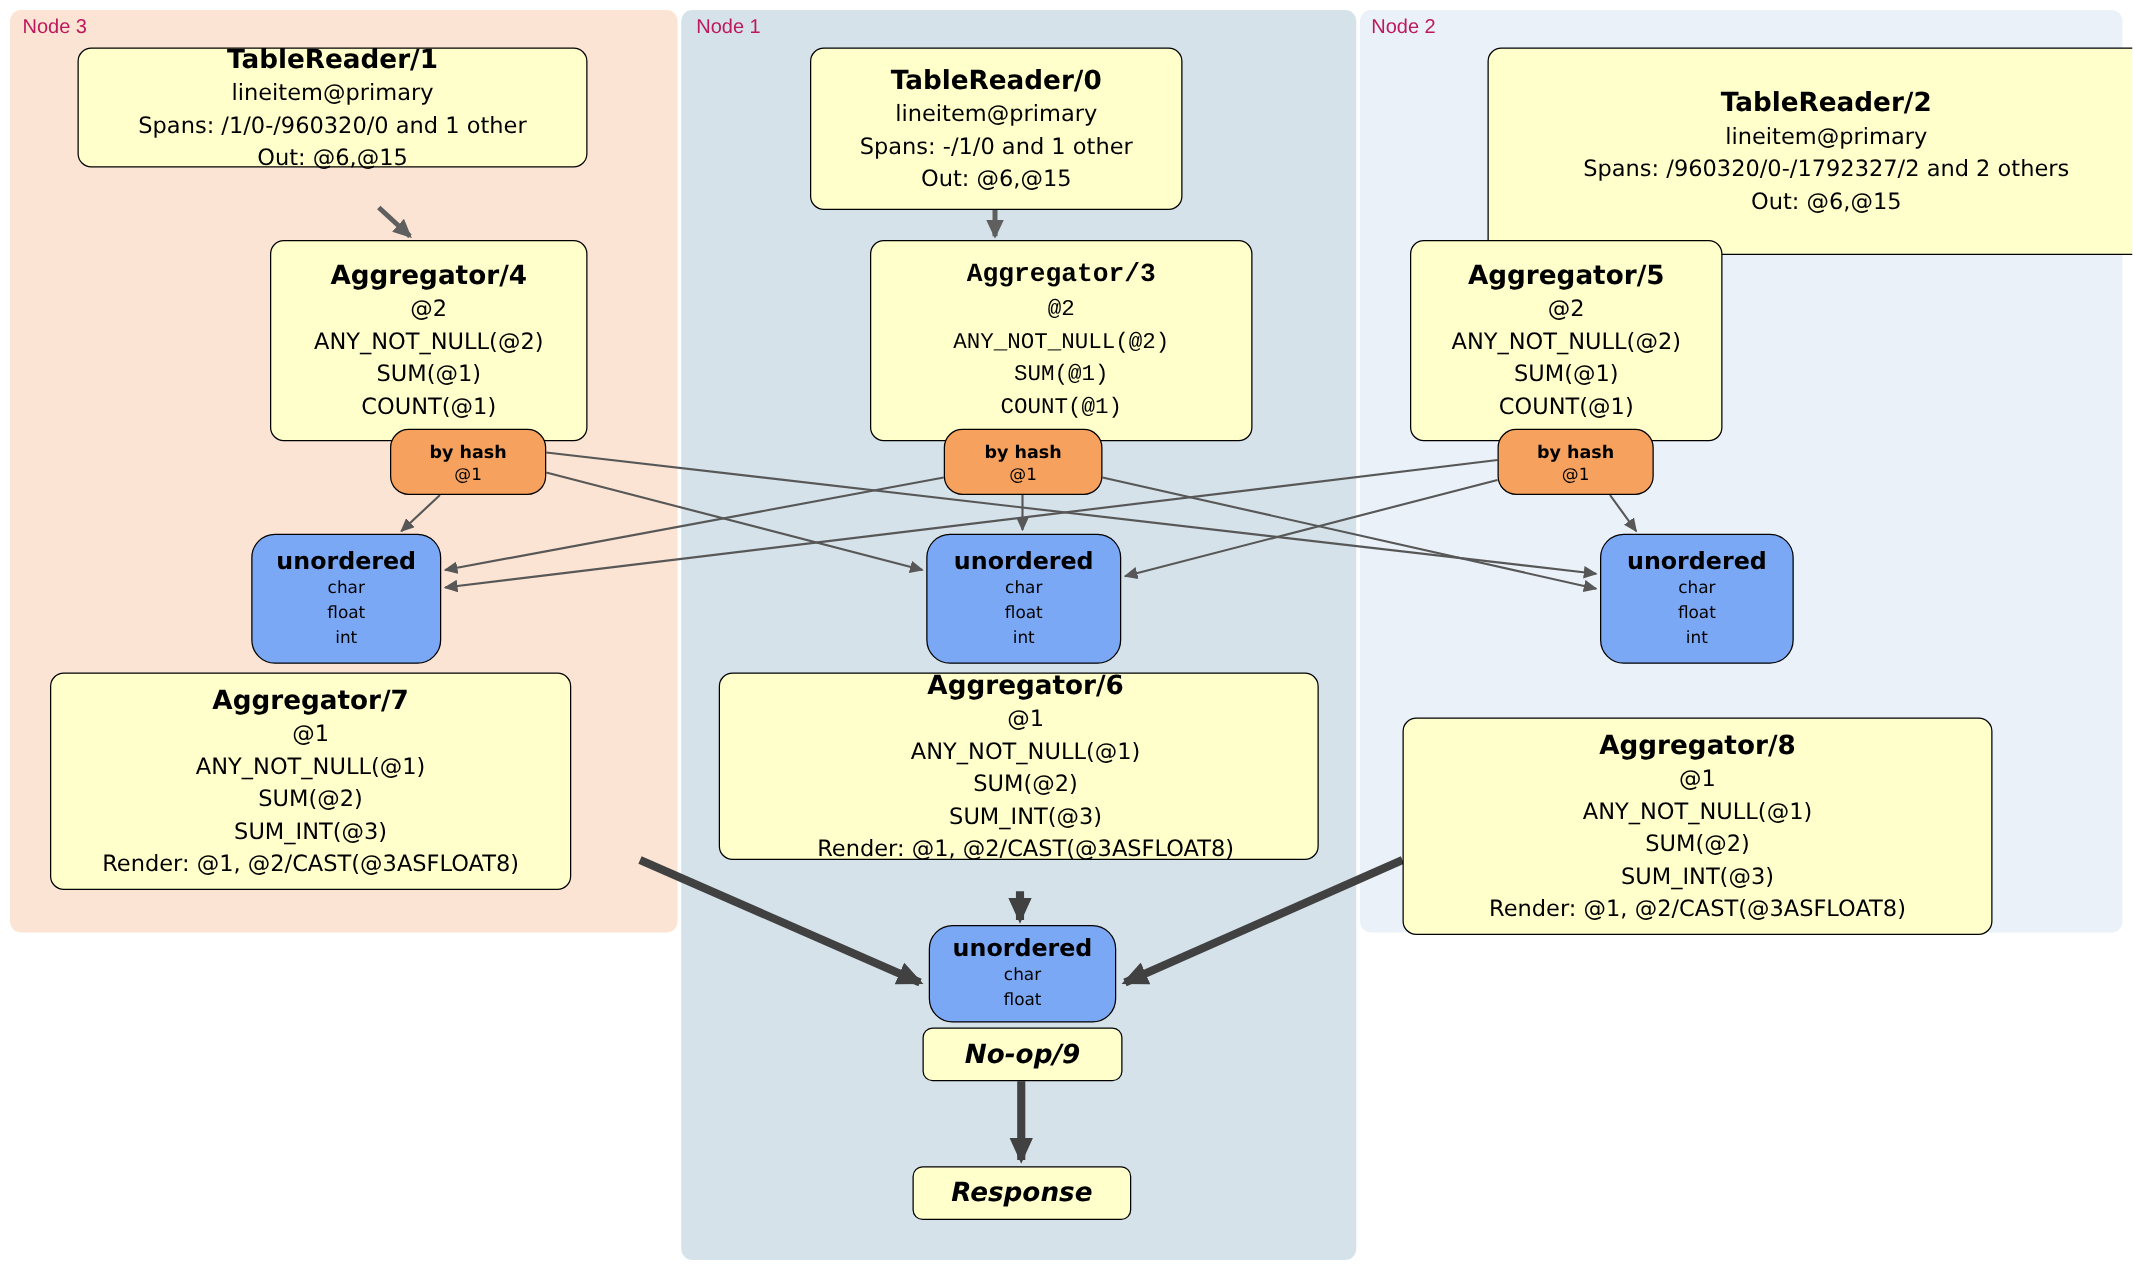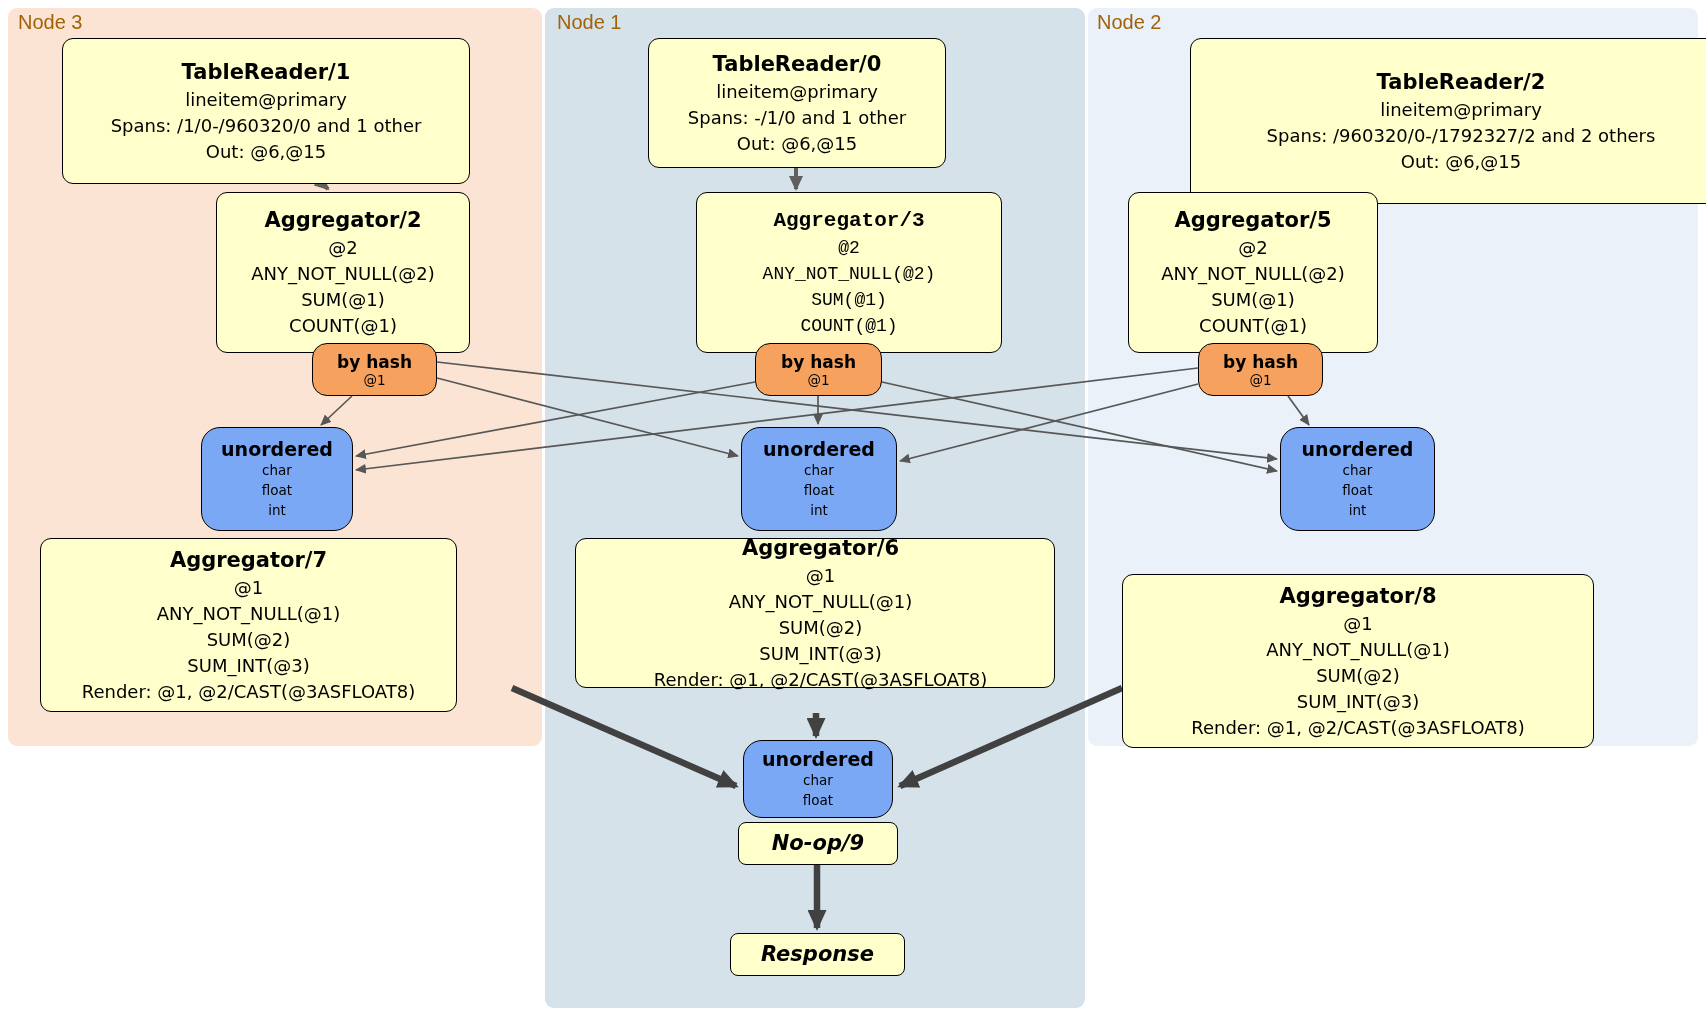--- a/index.html
+++ b/index.html
@@ -9,7 +9,7 @@
   }
   .region{position:absolute;border-radius:9px;}
   .region-label{
-    position:absolute;font-size:20px;line-height:20px;color:#a16207;
+    position:absolute;font-size:16px;line-height:20px;color:#be185d;
     font-family:"Liberation Sans","DejaVu Sans",sans-serif;
   }
   #edge-layer{position:absolute;left:0;top:0;z-index:2;pointer-events:none;}

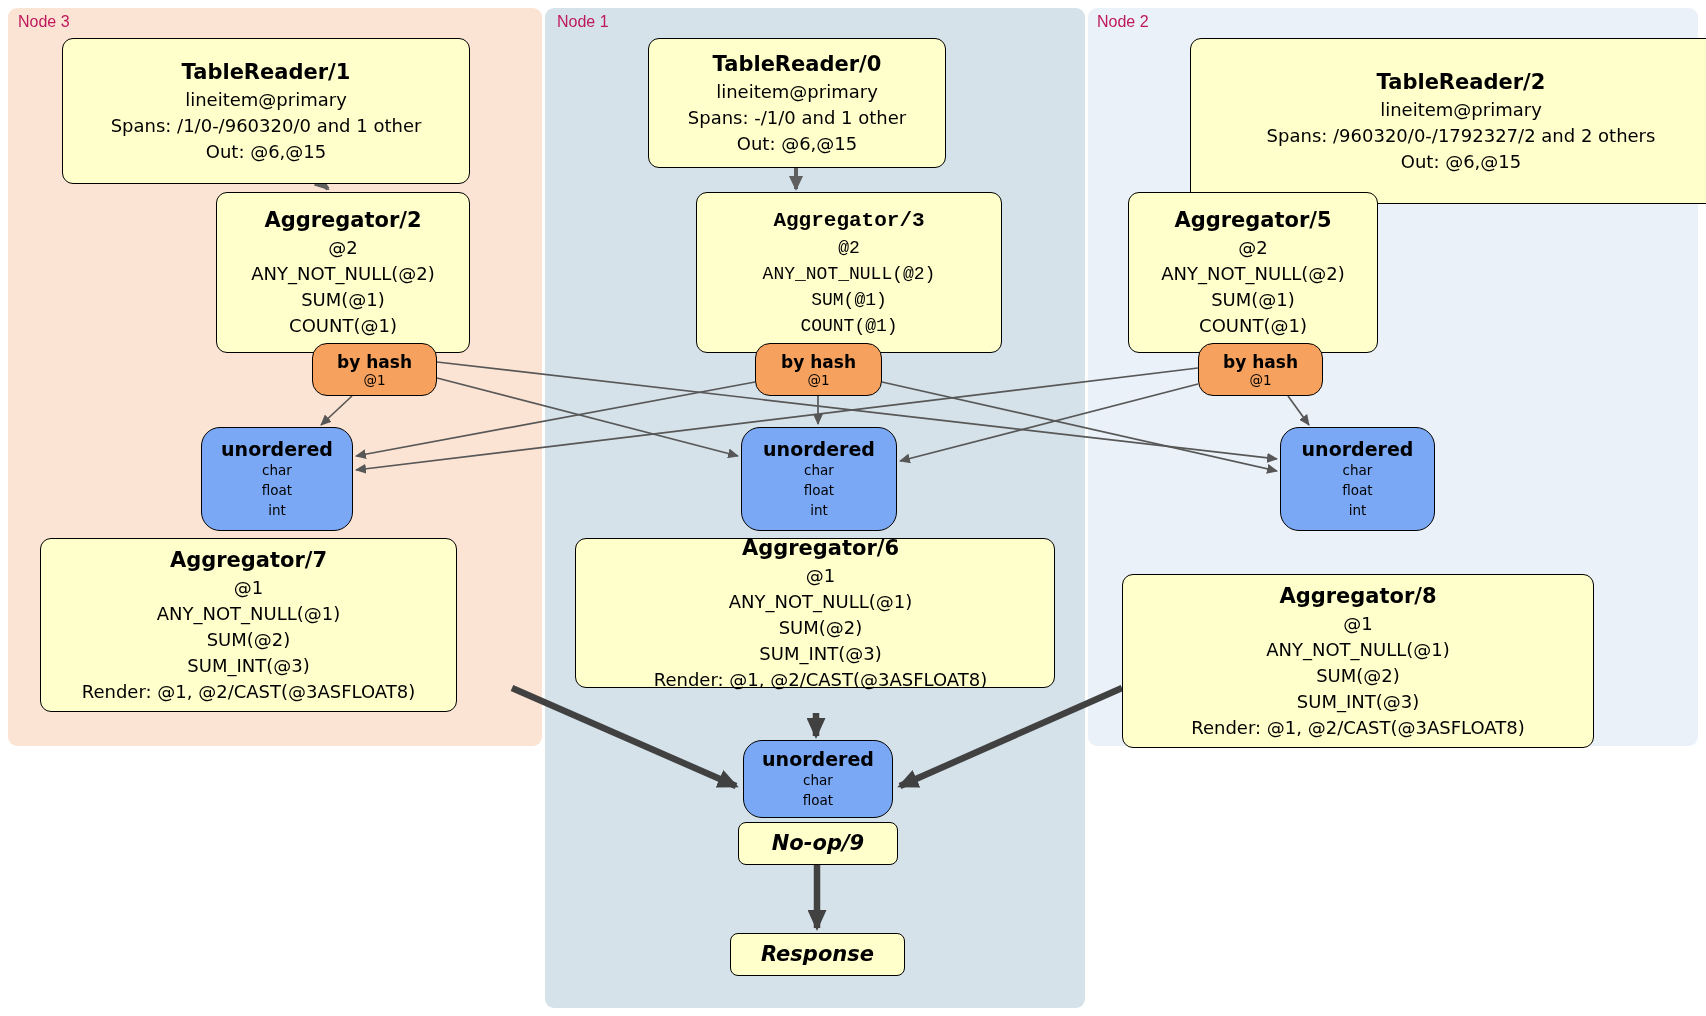--- a/index.html
+++ b/index.html
@@ -84,7 +84,7 @@
     <line x1="817" y1="865" x2="817" y2="928" stroke="#414141" stroke-width="6.5" marker-end="url(#mThick)"></line>
   </svg>
 
-  <div class="box proc" style="left:62px;top:38px;width:408px;height:146px;">
+  <div class="box proc" style="left:62px;top:38px;width:408px;height:96px;">
     <div class="box-title">TableReader/1</div>
     <div class="box-line">lineitem@primary</div>
     <div class="box-line">Spans: /1/0-/960320/0 and 1 other</div>

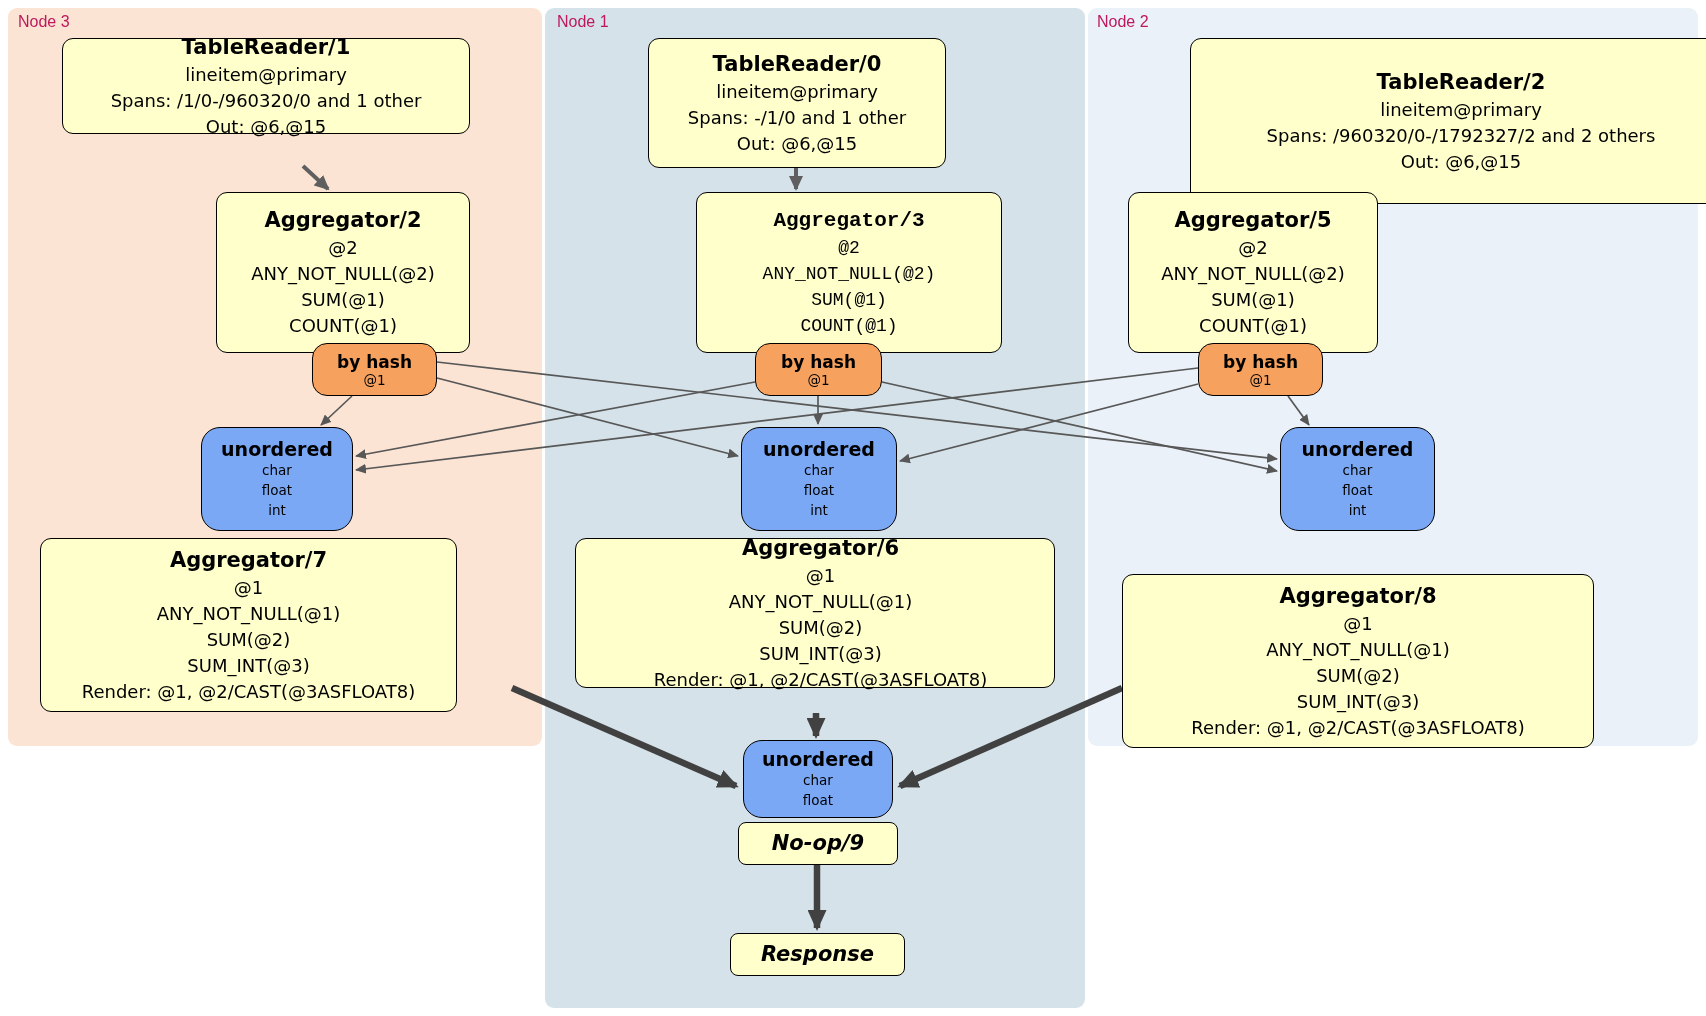--- a/index.html
+++ b/index.html
@@ -106,7 +106,7 @@
   </div>
 
   <div class="box proc" style="left:216px;top:192px;width:254px;height:161px;">
-    <div class="box-title">Aggregator/2</div>
+    <div class="box-title">Aggregator/4</div>
     <div class="box-line">@2</div>
     <div class="box-line">ANY_NOT_NULL(@2)</div>
     <div class="box-line">SUM(@1)</div>

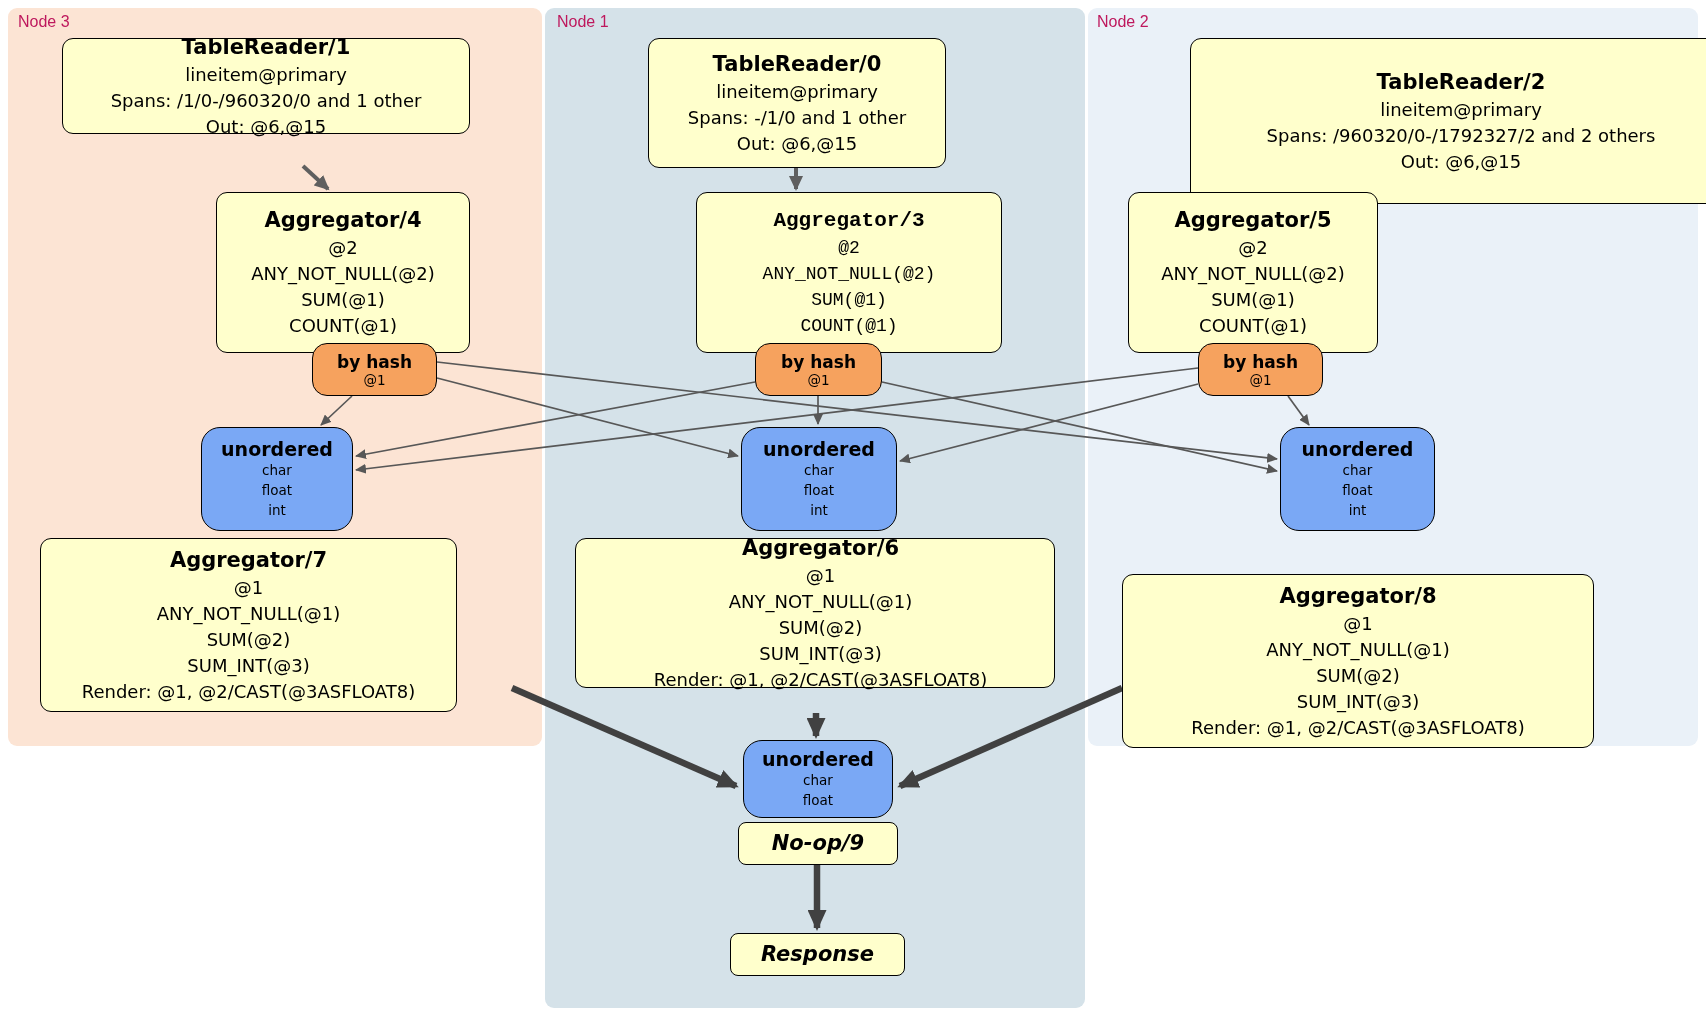--- a/index.html
+++ b/index.html
@@ -26,7 +26,7 @@
   .router{
     background:#f6a25e;border:1.6px solid #000;border-radius:15px;z-index:4;
   }
-  .router .r-title{font-size:17px;font-weight:bold;line-height:20px;}
+  .router .r-title{font-size:14px;font-weight:bold;line-height:20px;}
   .router .r-detail{font-size:13.5px;line-height:16px;}
   .sync{
     background:#7aa8f5;border:1.6px solid #000;border-radius:19px;z-index:4;

